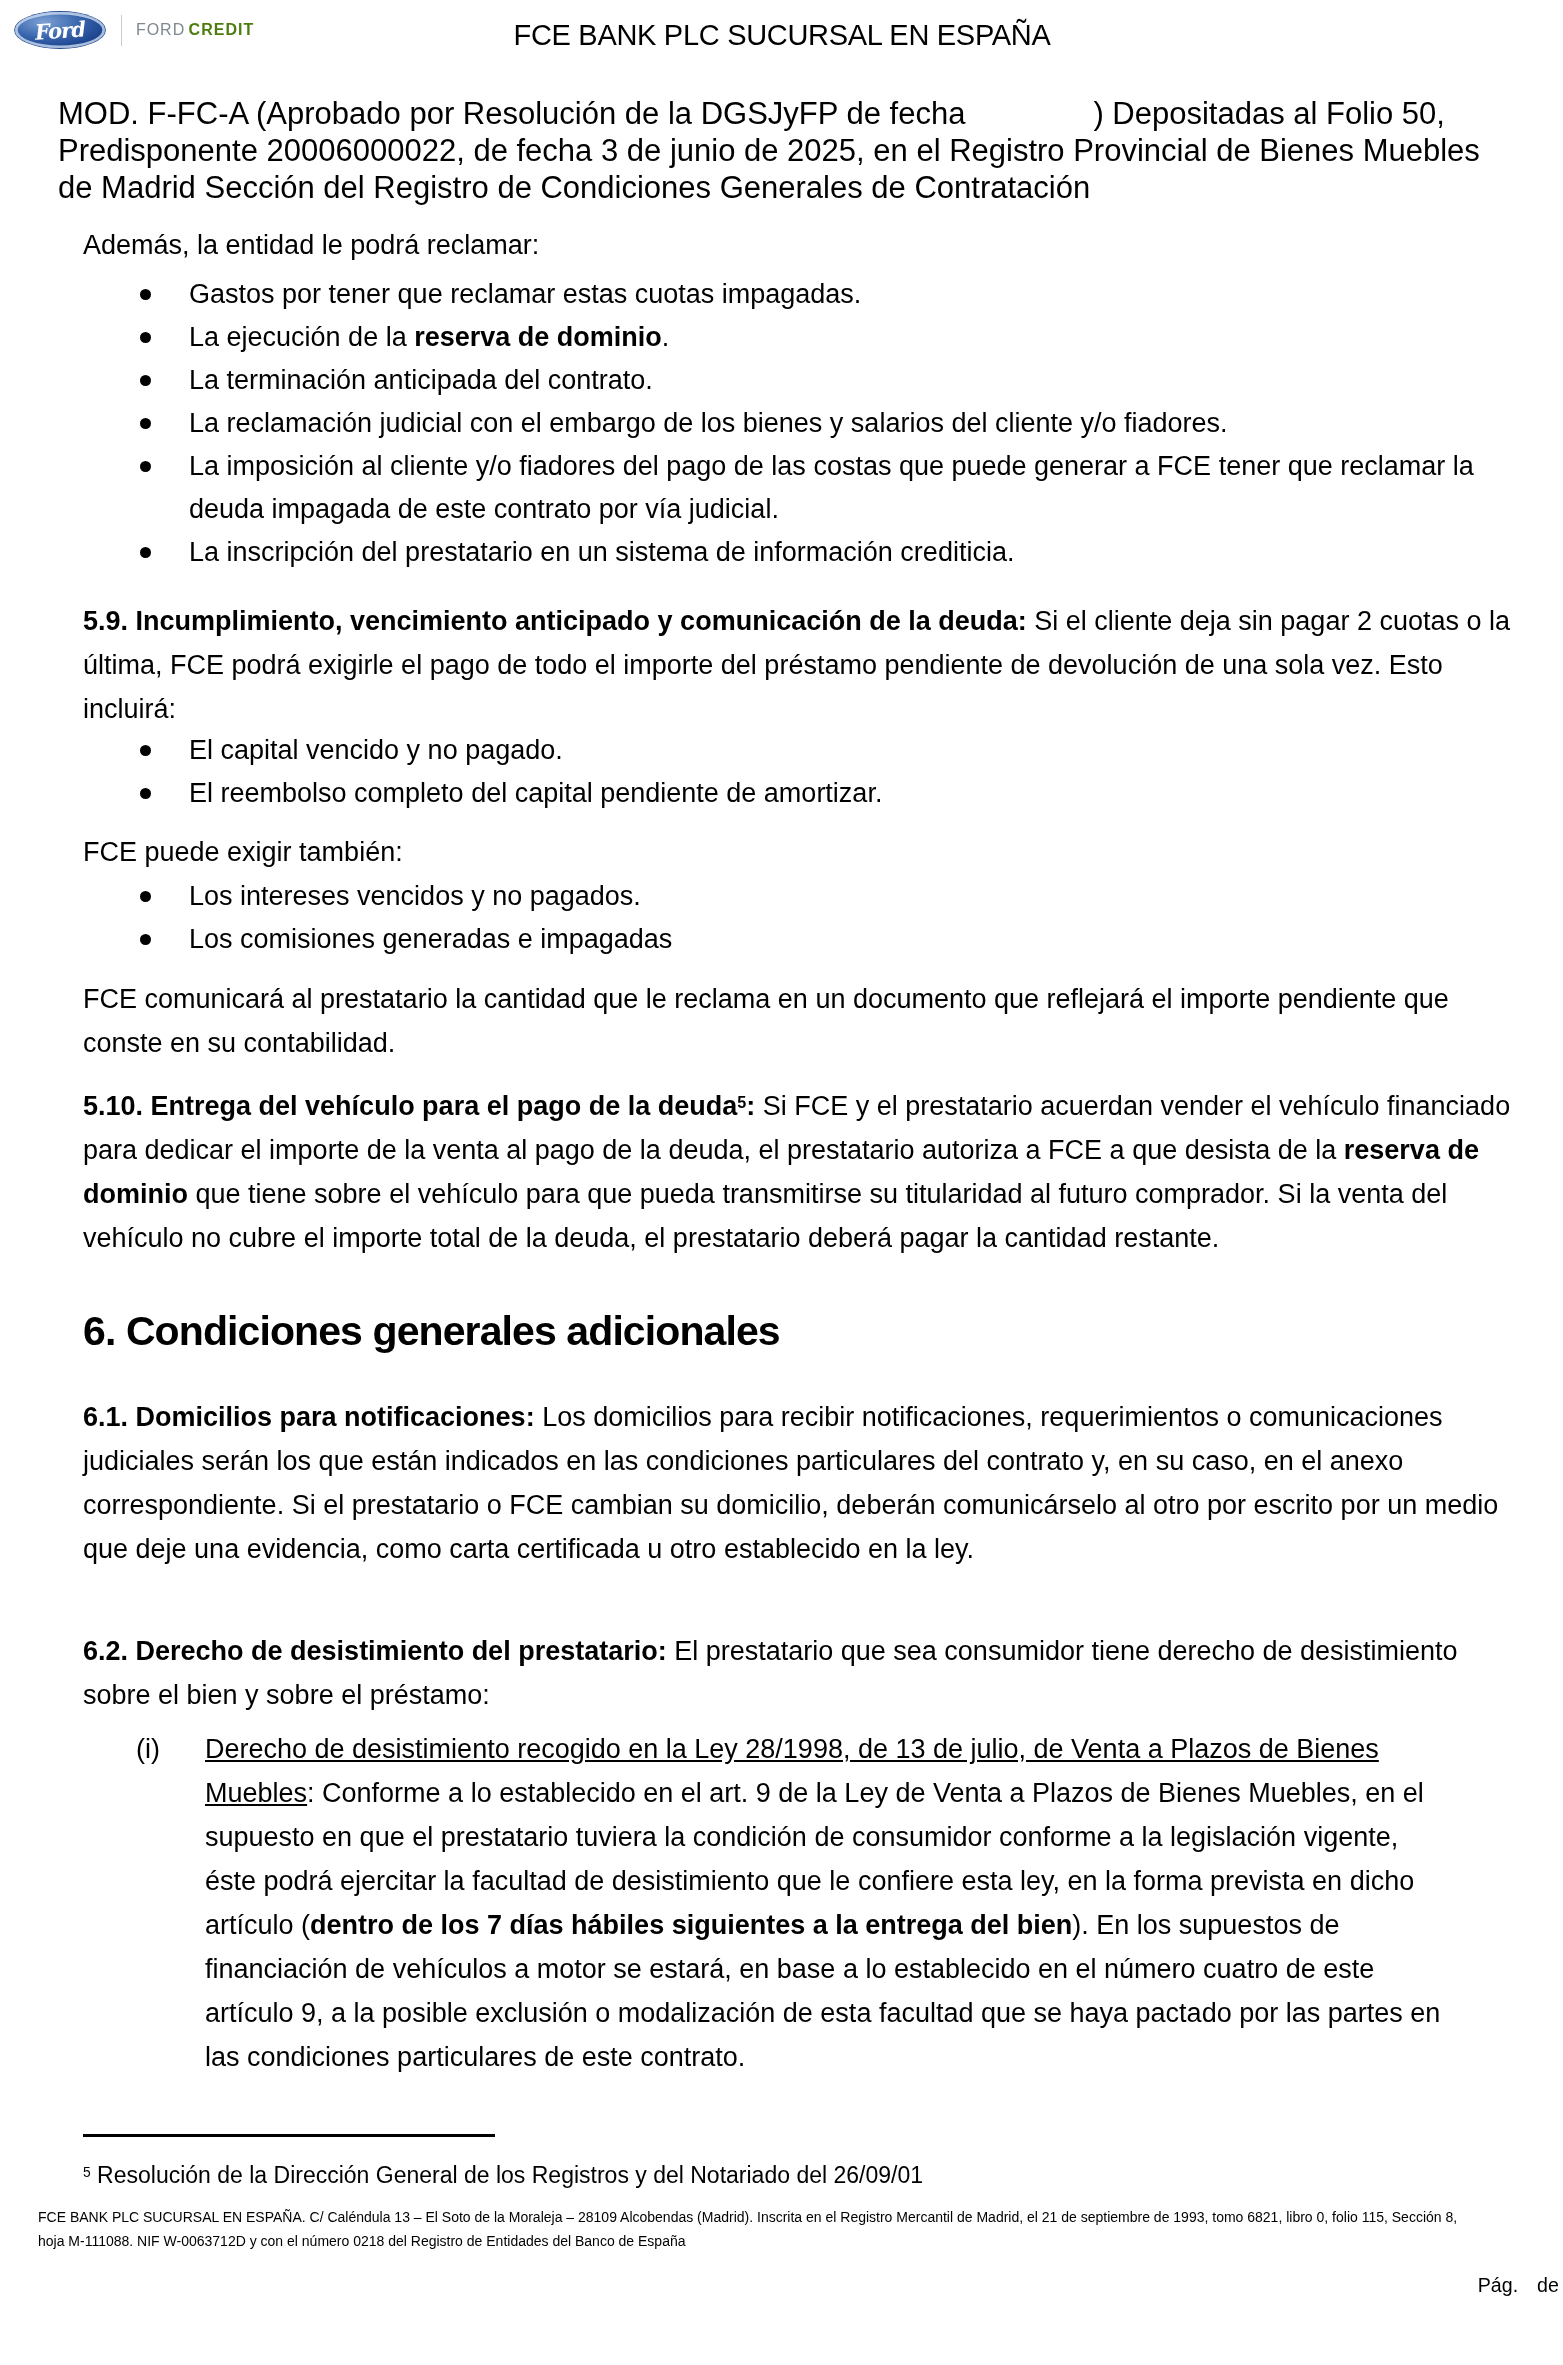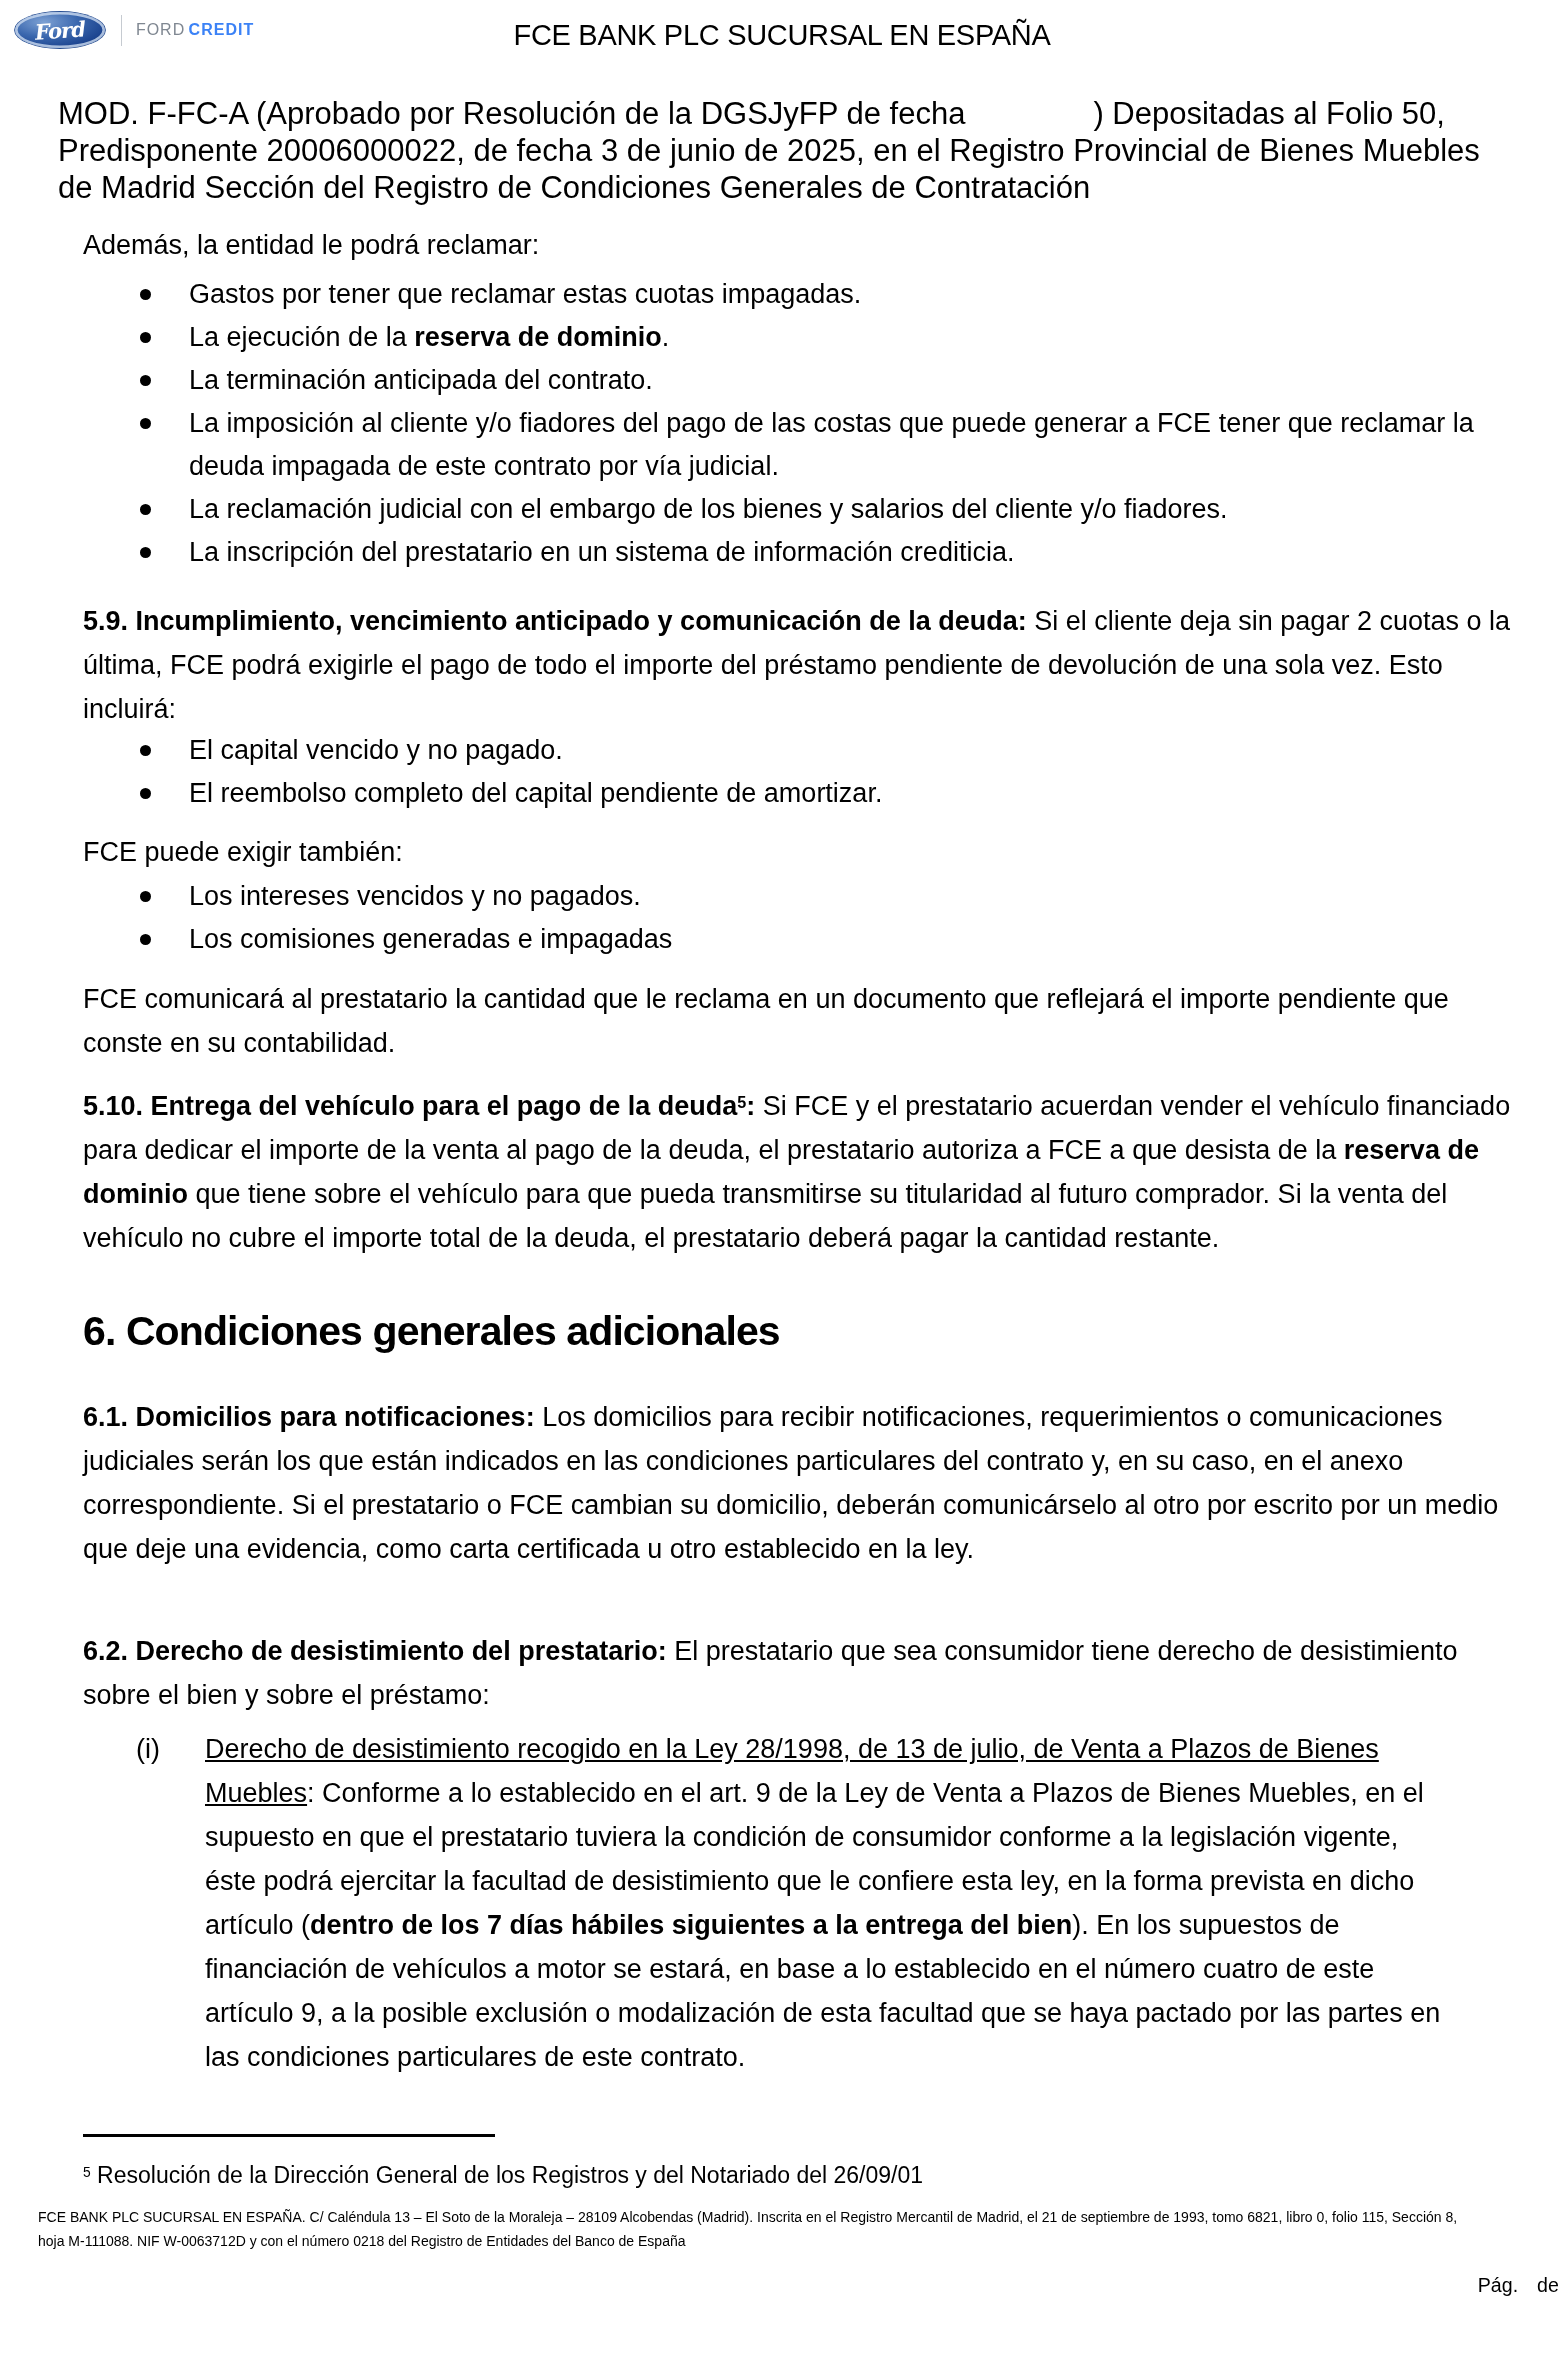--- a/index.html
+++ b/index.html
@@ -22,7 +22,7 @@
   }
   .logo-divider { width:1.7px; height:31px; background:#c6cbd1; margin:0 13.6px 0 15.3px; }
   .brand { font-size:16px; color:#7f8791; letter-spacing:1px; white-space:nowrap; }
-  .brand .bold { color:#3b82f6; font-weight:bold; margin-left:3.4px; }
+  .brand .bold { color:#4d7c0f; font-weight:bold; margin-left:3.4px; }
 
   .h-title   { position:absolute; top:19px;  left:0; right:0; text-align:center; font-size:29px; letter-spacing:-0.3px; }
   .h-sub     { position:absolute; top:54px;  left:0; right:0; text-align:center; font-size:29px; letter-spacing:-0.4px; }

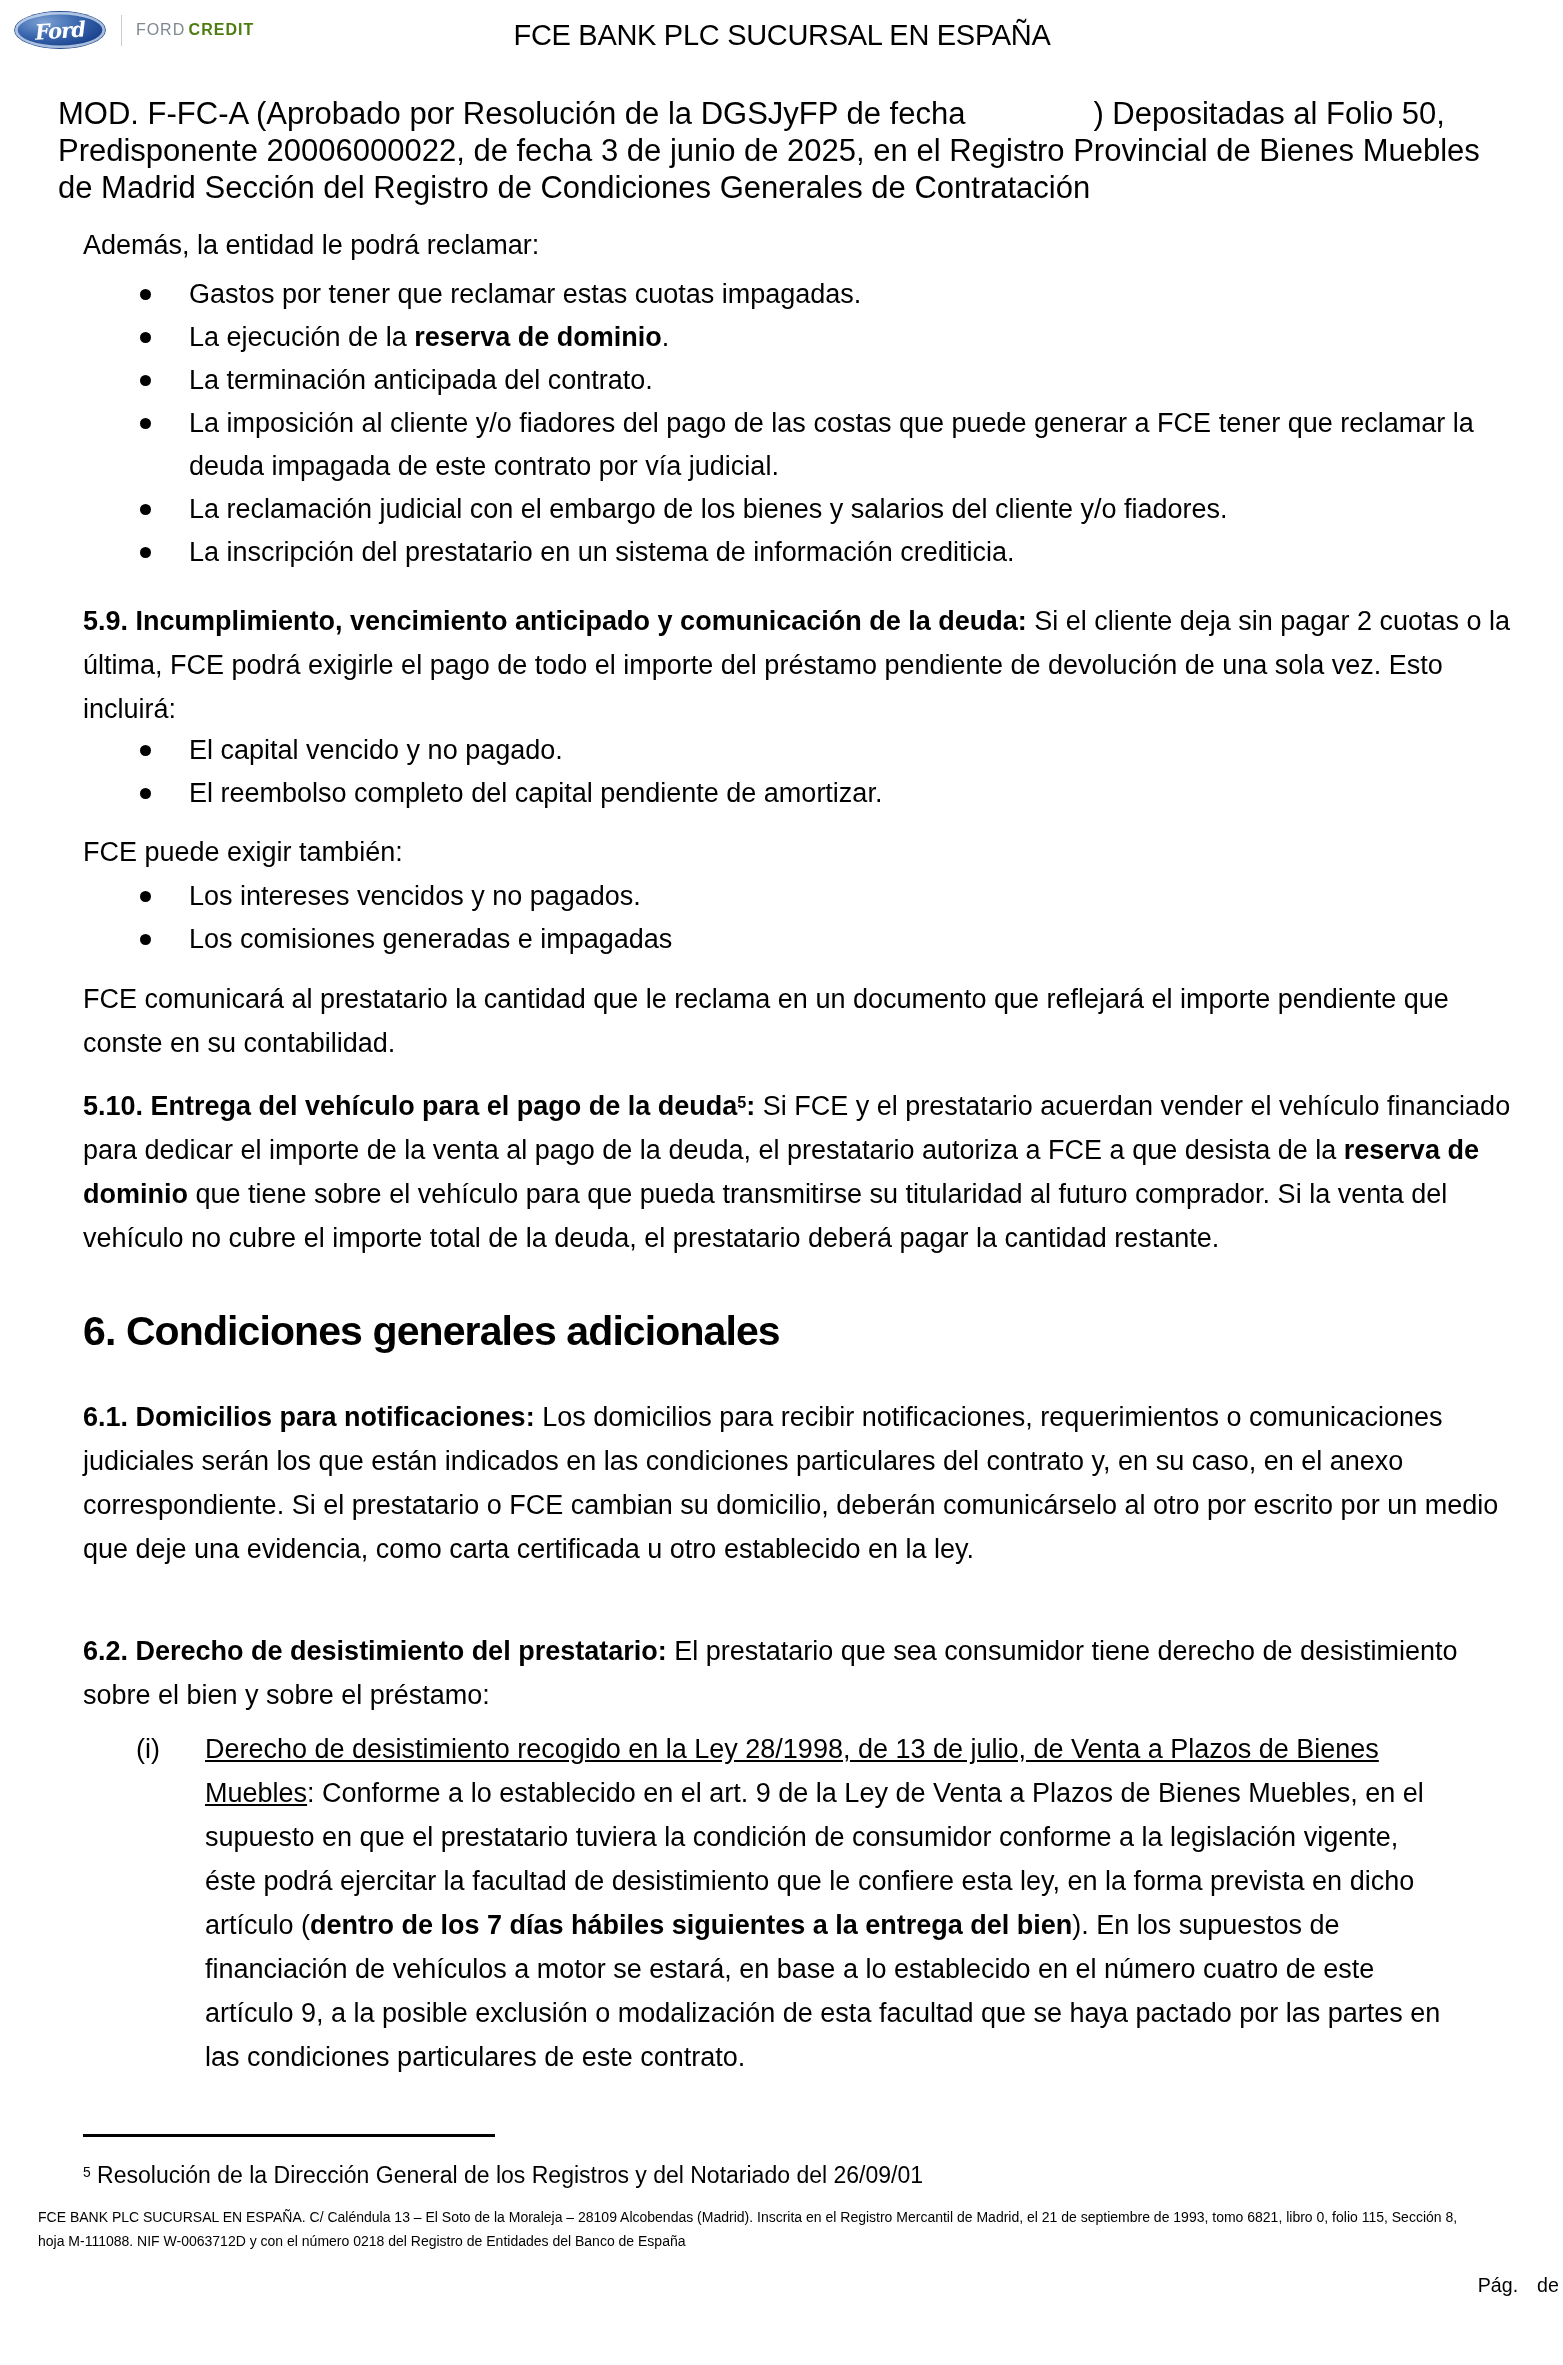--- a/index.html
+++ b/index.html
@@ -81,8 +81,8 @@
     <li><span>Gastos por tener que reclamar estas cuotas impagadas.</span></li>
     <li><span>La ejecución de la </span><span class="b">reserva de dominio</span><span>.</span></li>
     <li><span>La terminación anticipada del contrato.</span></li>
+    <li><span>La reclamación judicial con el embargo de los bienes y salarios del cliente y/o fiadores.</span></li>
     <li><span>La imposición al cliente y/o fiadores del pago de las costas que puede generar a FCE tener que reclamar la deuda impagada de este contrato por vía judicial.</span></li>
-    <li><span>La reclamación judicial con el embargo de los bienes y salarios del cliente y/o fiadores.</span></li>
     <li><span>La inscripción del prestatario en un sistema de información crediticia.</span></li>
   </ul>
 

